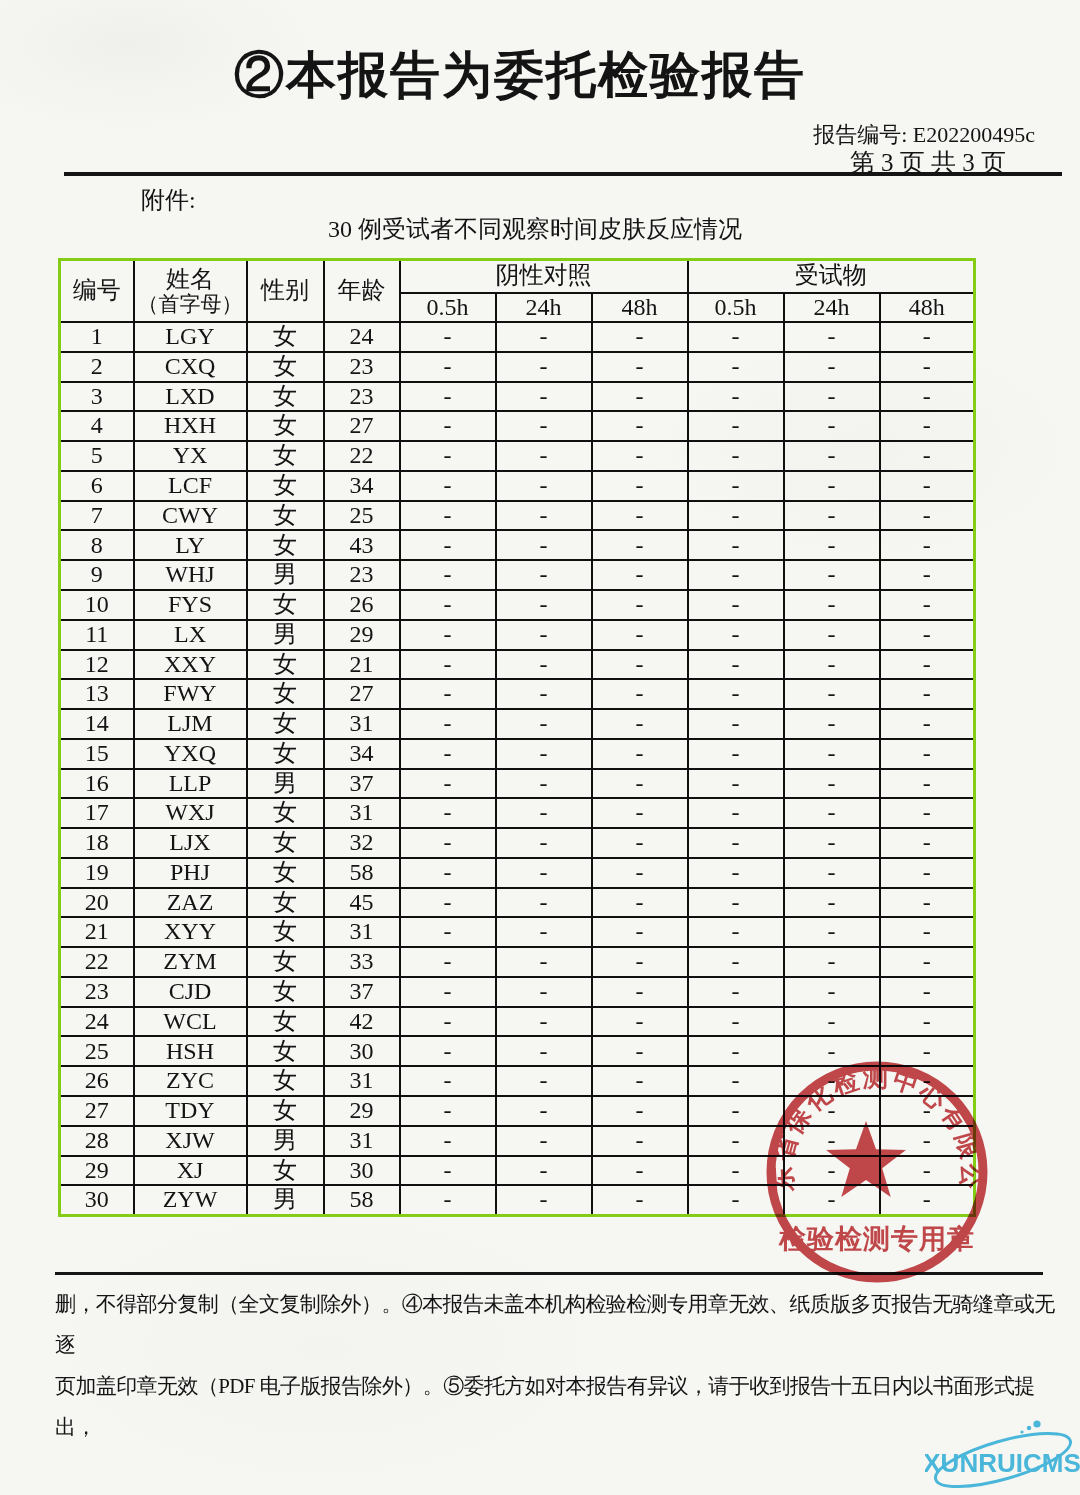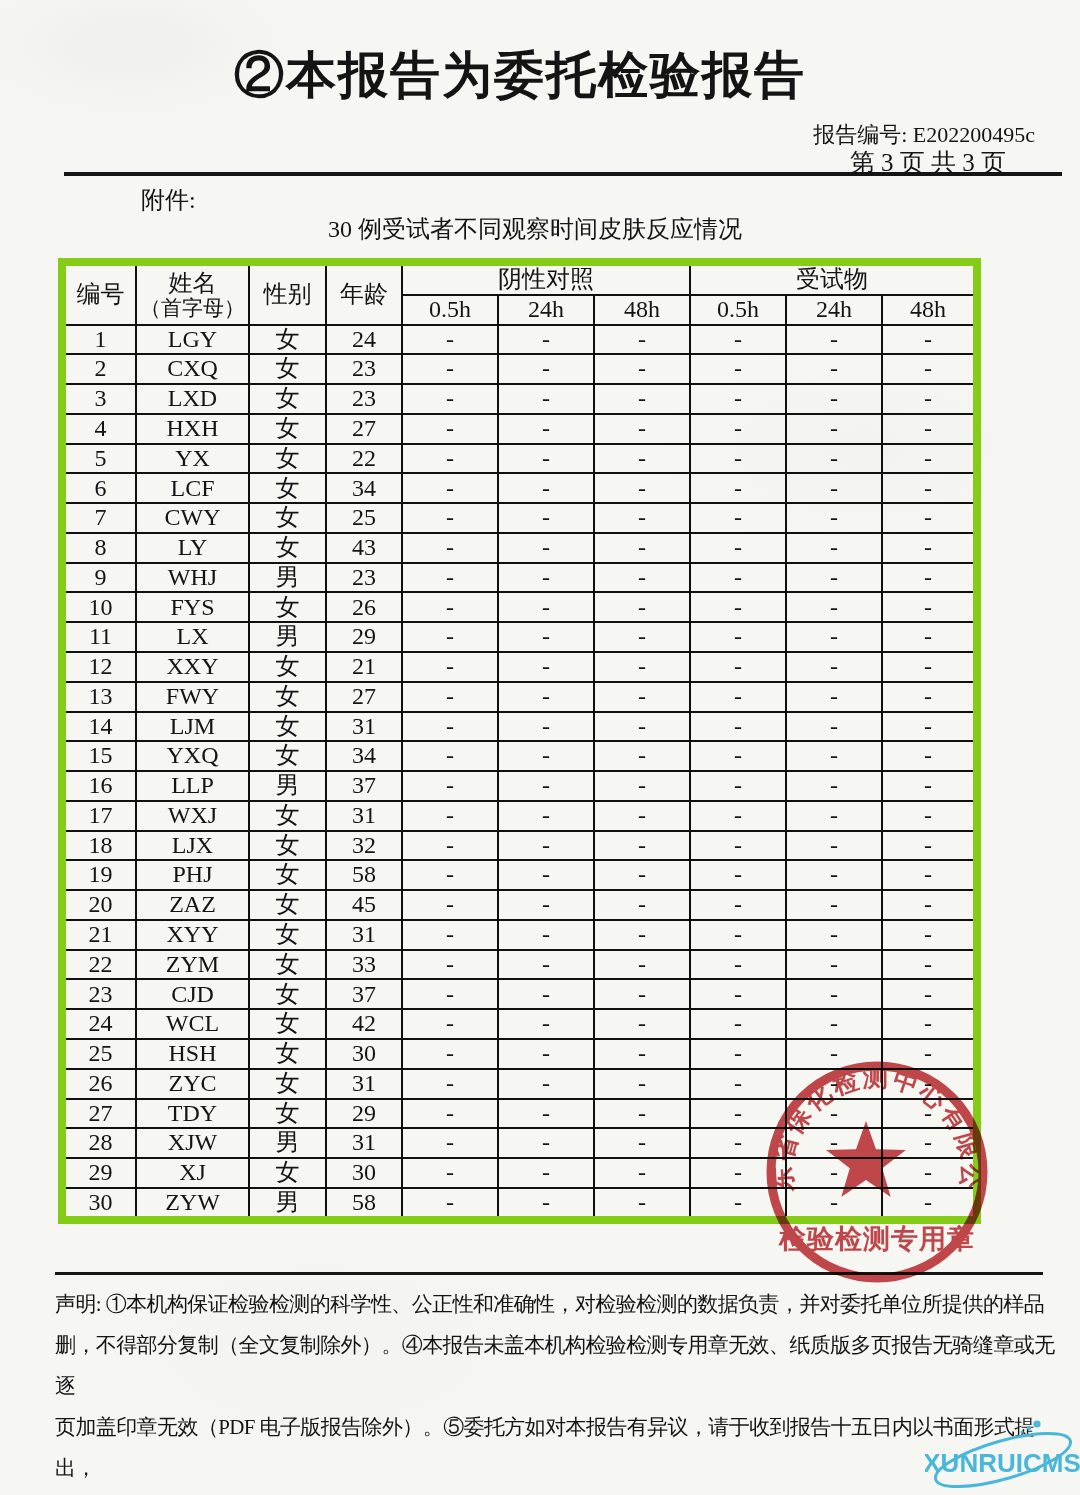--- a/index.html
+++ b/index.html
@@ -44,7 +44,7 @@
     padding:0;line-height:1.15;
     overflow:hidden;white-space:nowrap;
   }
-  table.t-results{border:8px solid #84cc16;}
+  table.t-results{border:3px solid #84cc16;}
   table.t-results thead tr.group-row{height:33px;}
   table.t-results thead tr.time-row{height:27px;}
   table.t-results tbody tr{height:29.77px;}

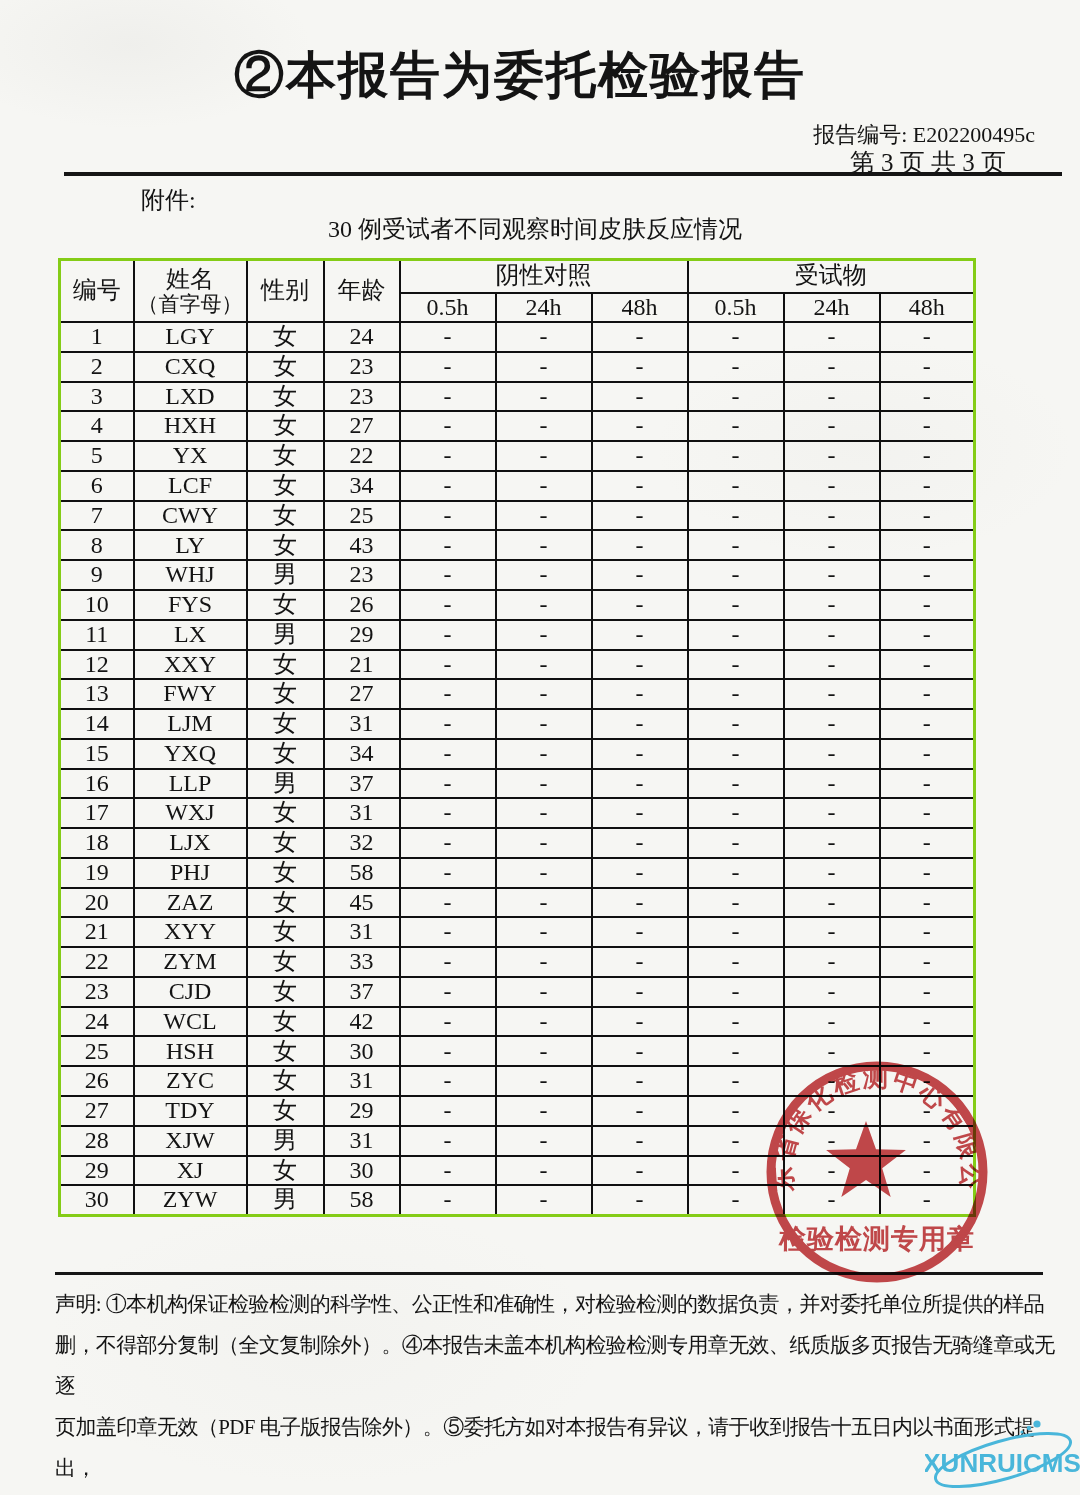--- a/index.html
+++ b/index.html
@@ -476,7 +476,6 @@
   <div class="bottom-rule"></div>
 
   <div class="footer">
-    <div>声明: ①本机构保证检验检测的科学性、公正性和准确性，对检验检测的数据负责，并对委托单位所提供的样品</div>
     <div>删，不得部分复制（全文复制除外）。④本报告未盖本机构检验检测专用章无效、纸质版多页报告无骑缝章或无逐</div>
     <div>页加盖印章无效（PDF 电子版报告除外）。⑤委托方如对本报告有异议，请于收到报告十五日内以书面形式提出，</div>
 

